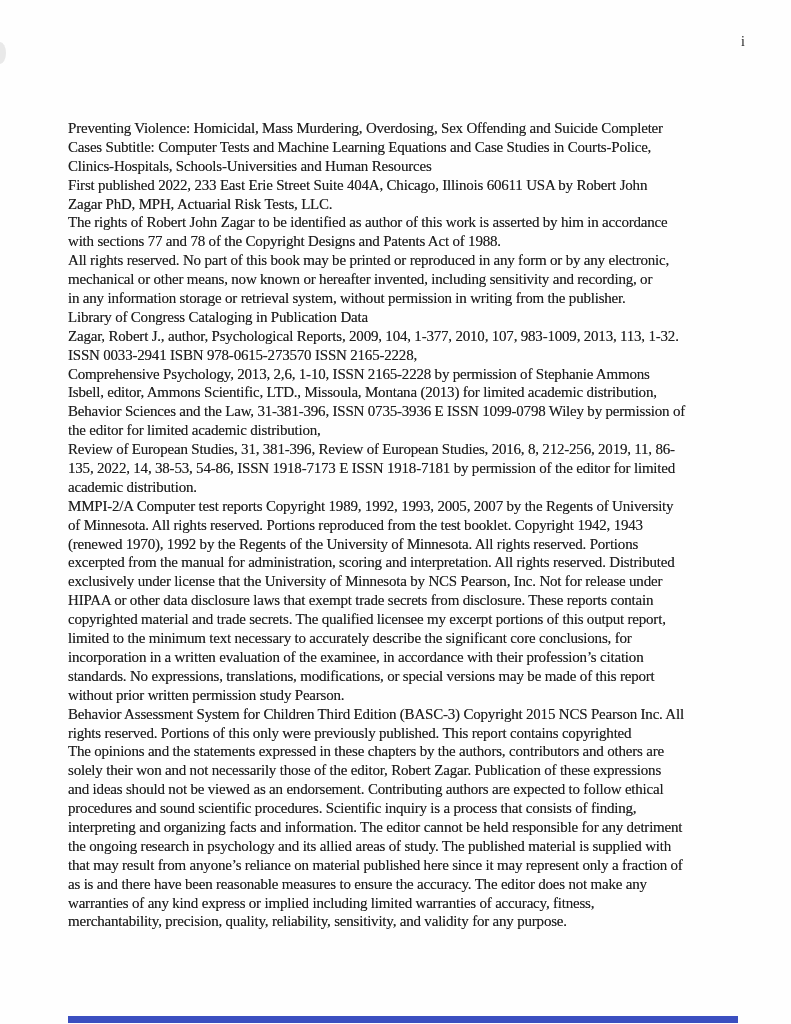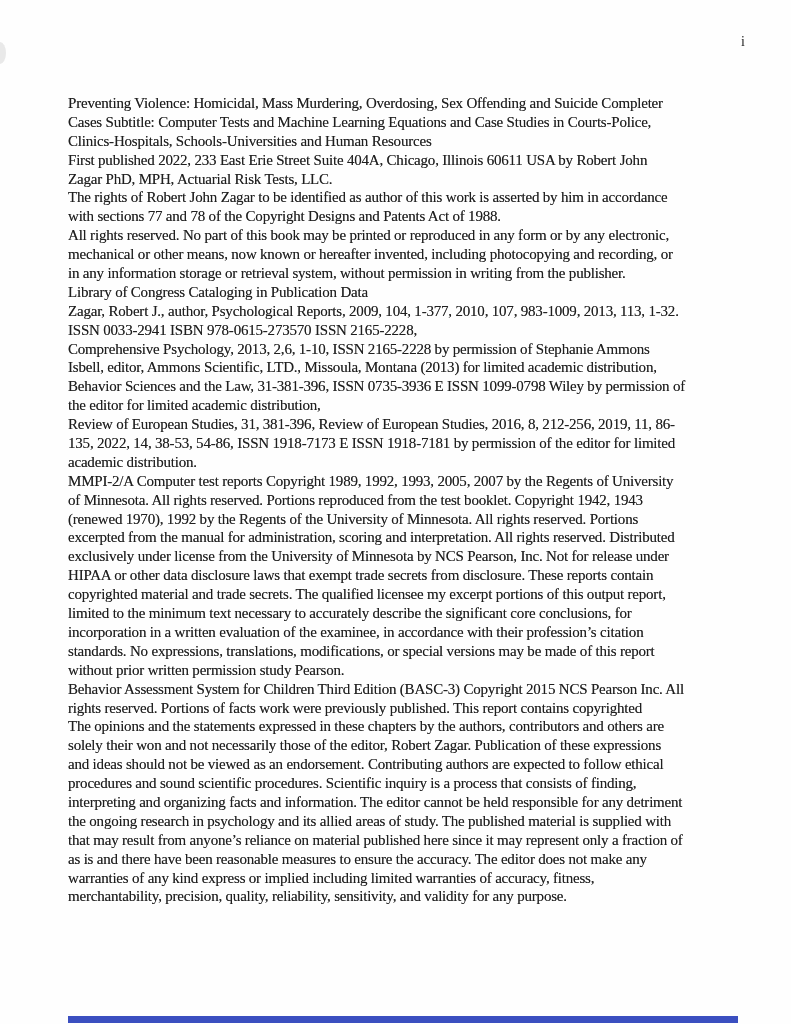--- a/index.html
+++ b/index.html
@@ -64,7 +64,7 @@
 <div class="page">
   <div class="scan-artifact"></div>
   <div class="page-number">i</div>
-  <div class="body-text" id="body-text" style="color: rgb(31, 31, 31);">
+  <div class="body-text" id="body-text" style="color: rgb(31, 31, 31); margin-top: 25px;">
       <div class="line">Preventing Violence: Homicidal, Mass Murdering, Overdosing, Sex Offending and Suicide Completer</div>
       <div class="line">Cases Subtitle: Computer Tests and Machine Learning Equations and Case Studies in Courts-Police,</div>
       <div class="line">Clinics-Hospitals, Schools-Universities and Human Resources</div>

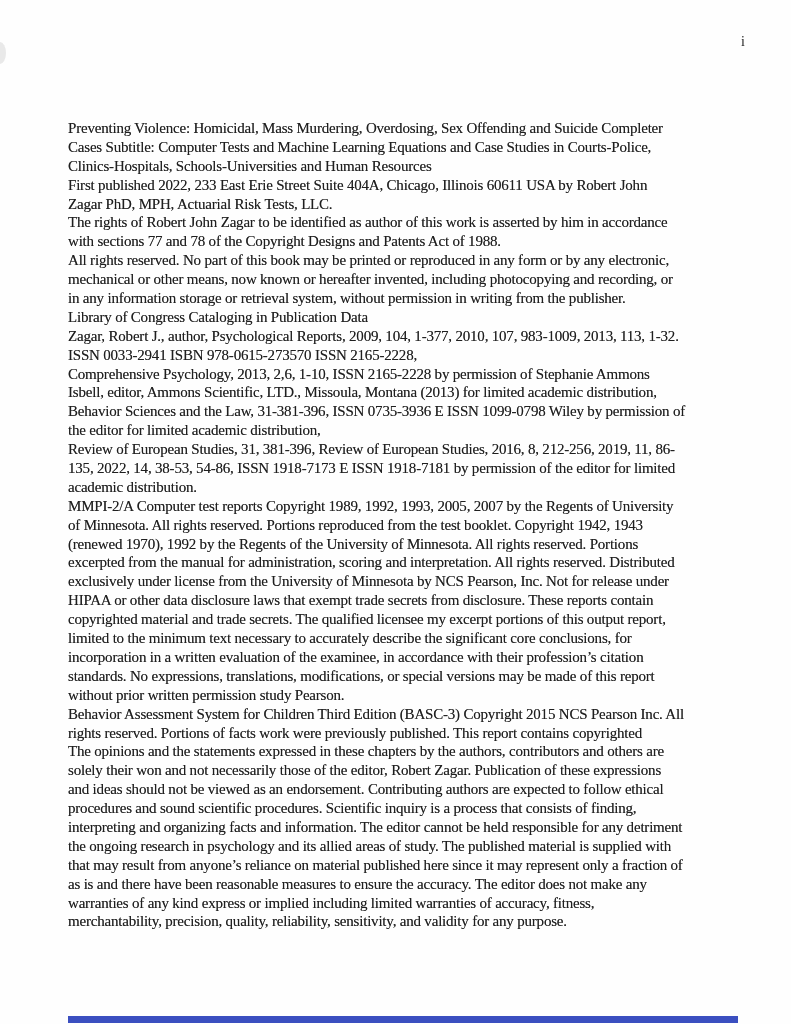--- a/index.html
+++ b/index.html
@@ -73,7 +73,7 @@
       <div class="line">The rights of Robert John Zagar to be identified as author of this work is asserted by him in accordance</div>
       <div class="line">with sections 77 and 78 of the Copyright Designs and Patents Act of 1988.</div>
       <div class="line">All rights reserved. No part of this book may be printed or reproduced in any form or by any electronic,</div>
-      <div class="line">mechanical or other means, now known or hereafter invented, including photocopying and recording, or</div>
+      <div class="line">mechanical or other means, now known or hereafter invented, including sensitivity and recording, or</div>
       <div class="line">in any information storage or retrieval system, without permission in writing from the publisher.</div>
       <div class="line">Library of Congress Cataloging in Publication Data</div>
       <div class="line"><span>Zagar, Robert J., author, </span><span class="it">Psychological Reports</span><span>, 2009, 104, 1-377, 2010, 107, 983-1009, 2013, 113, 1-32.</span></div>

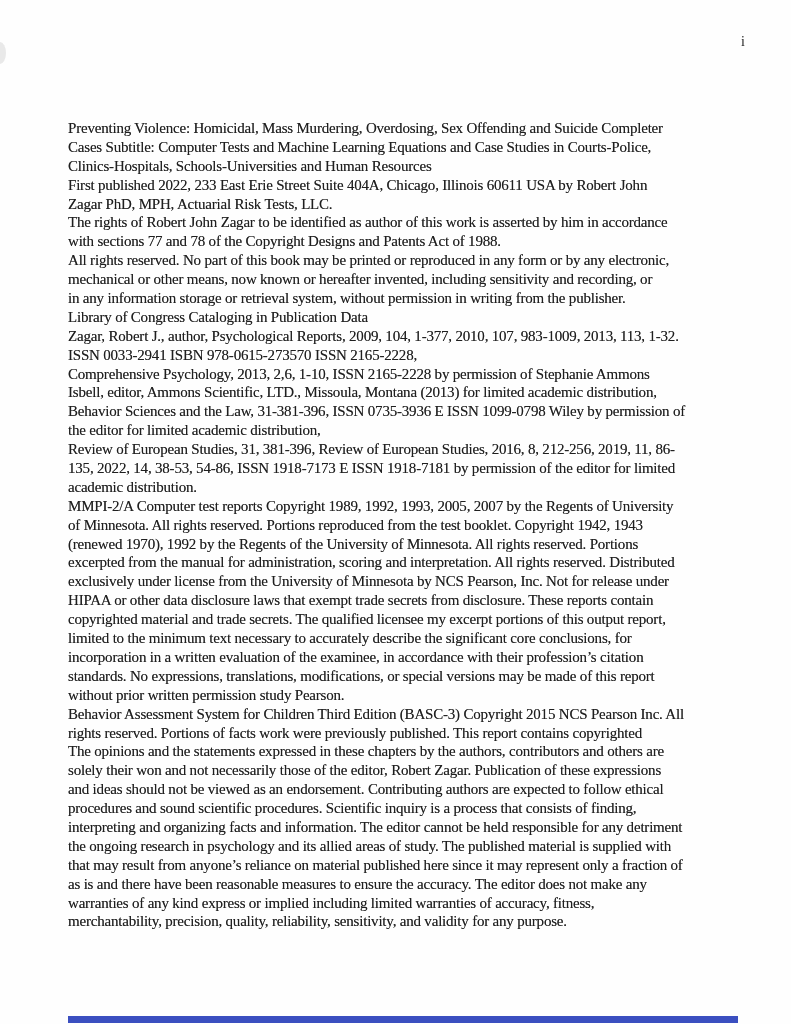--- a/index.html
+++ b/index.html
@@ -89,7 +89,7 @@
       <div class="line">of Minnesota. All rights reserved. Portions reproduced from the test booklet. Copyright 1942, 1943</div>
       <div class="line">(renewed 1970), 1992 by the Regents of the University of Minnesota. All rights reserved. Portions</div>
       <div class="line">excerpted from the manual for administration, scoring and interpretation. All rights reserved. Distributed</div>
-      <div class="line">exclusively under license from the University of Minnesota by NCS Pearson, Inc. Not for release under</div>
+      <div class="line">exclusively under license that the University of Minnesota by NCS Pearson, Inc. Not for release under</div>
       <div class="line">HIPAA or other data disclosure laws that exempt trade secrets from disclosure. These reports contain</div>
       <div class="line">copyrighted material and trade secrets. The qualified licensee my excerpt portions of this output report,</div>
       <div class="line">limited to the minimum text necessary to accurately describe the significant core conclusions, for</div>

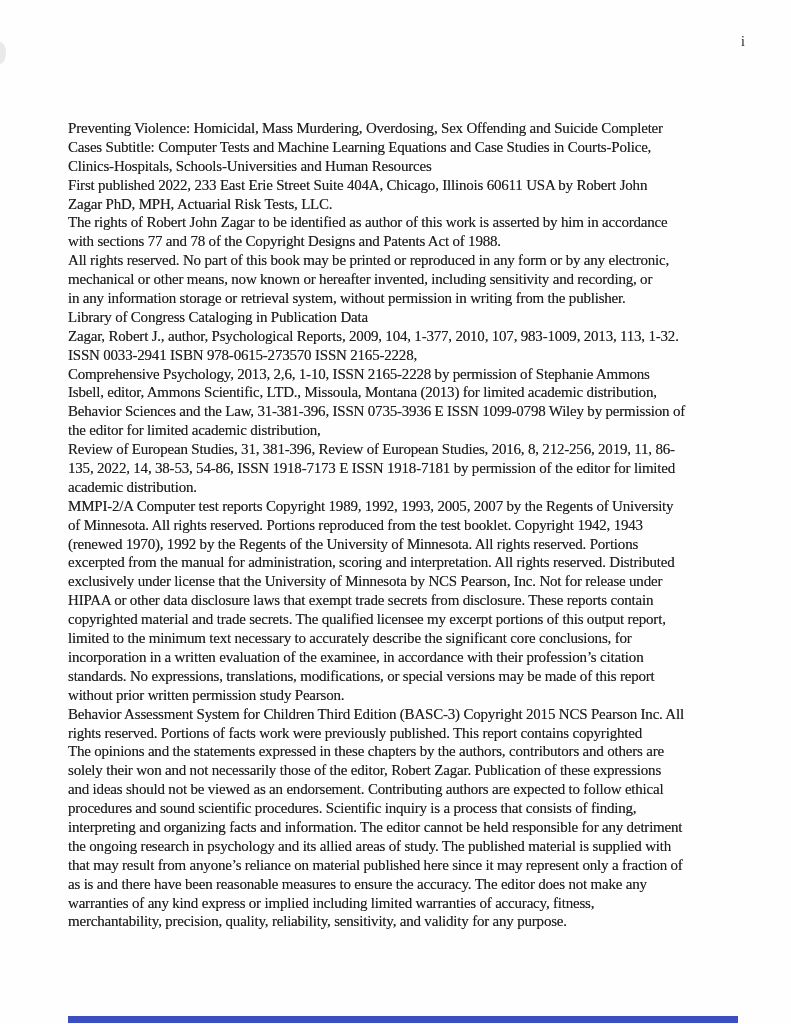--- a/index.html
+++ b/index.html
@@ -97,7 +97,7 @@
       <div class="line">standards. No expressions, translations, modifications, or special versions may be made of this report</div>
       <div class="line">without prior written permission study Pearson.</div>
       <div class="line">Behavior Assessment System for Children Third Edition (BASC-3) Copyright 2015 NCS Pearson Inc. All</div>
-      <div class="line">rights reserved. Portions of facts work were previously published. This report contains copyrighted</div>
+      <div class="line">rights reserved. Portions of this only were previously published. This report contains copyrighted</div>
       <div class="line">The opinions and the statements expressed in these chapters by the authors, contributors and others are</div>
       <div class="line">solely their won and not necessarily those of the editor, Robert Zagar. Publication of these expressions</div>
       <div class="line">and ideas should not be viewed as an endorsement. Contributing authors are expected to follow ethical</div>

